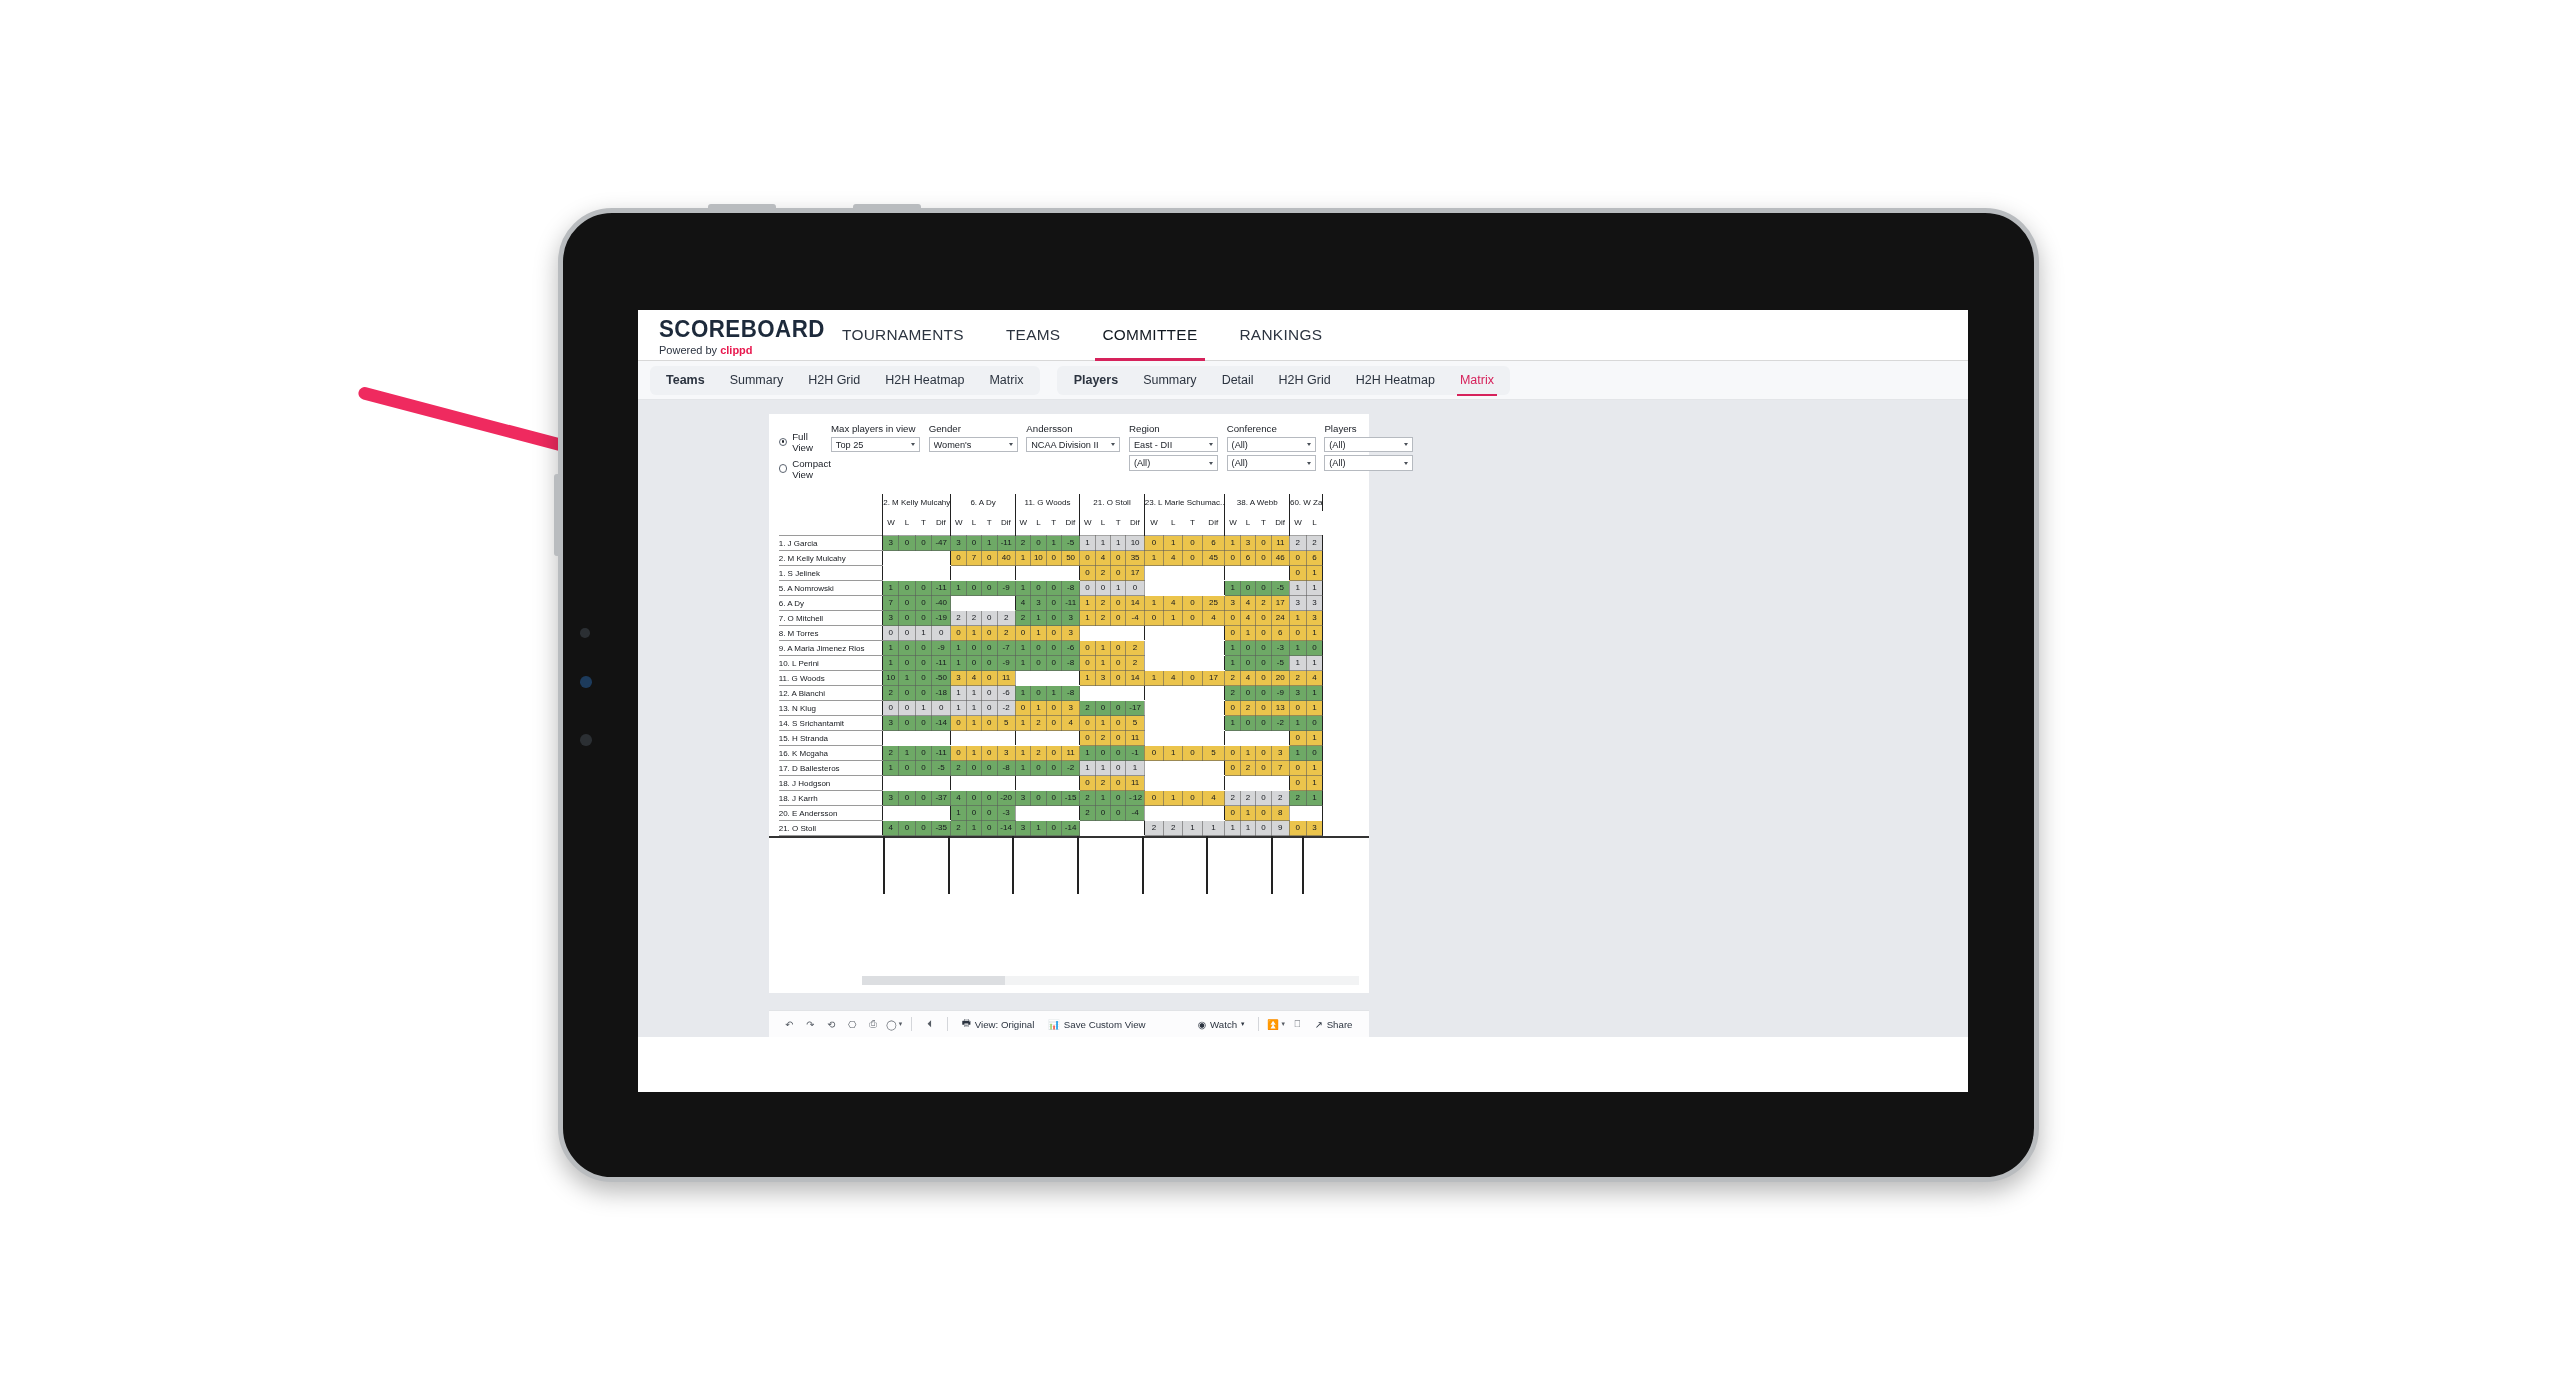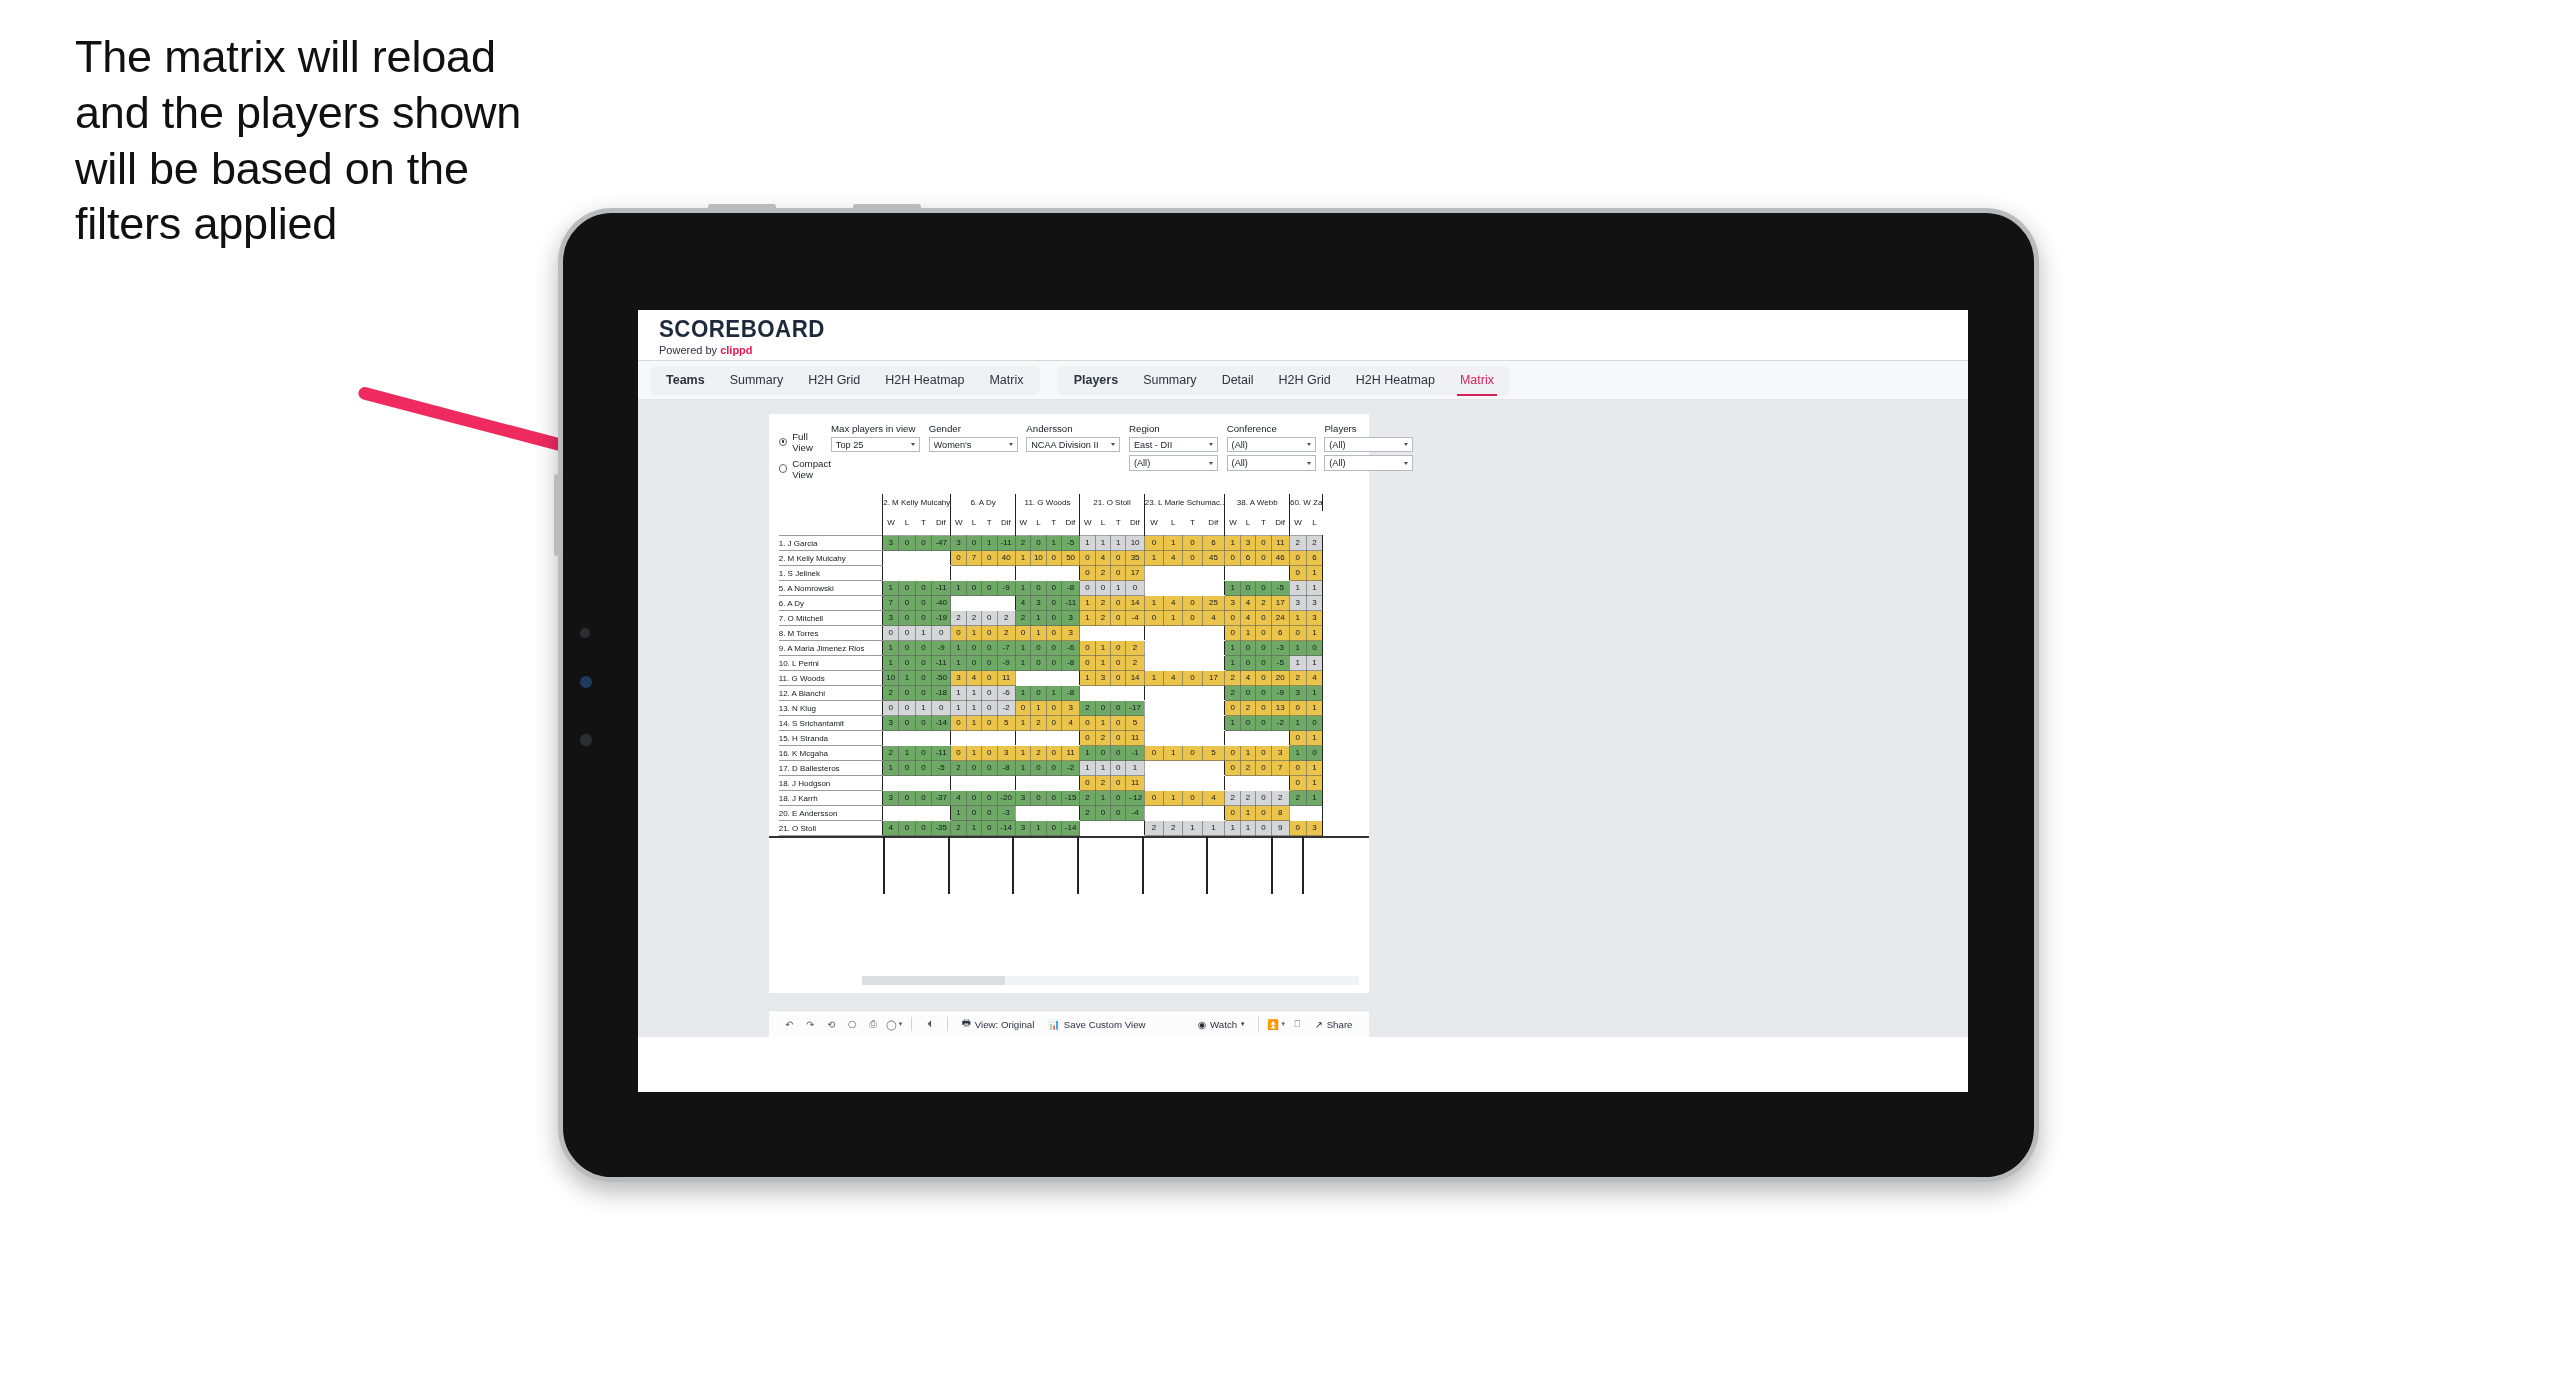--- a/index.html
+++ b/index.html
@@ -171,7 +171,6 @@
 
 <div id="stage">
 
-  <div class="caption">The matrix will reload and the players shown will be based on the filters applied</div>
 
   <svg class="arrow-svg" viewBox="0 0 620 200">
     <line x1="8" y1="18" x2="548" y2="160" stroke="#ef2a5f" stroke-width="13" stroke-linecap="round"></line>

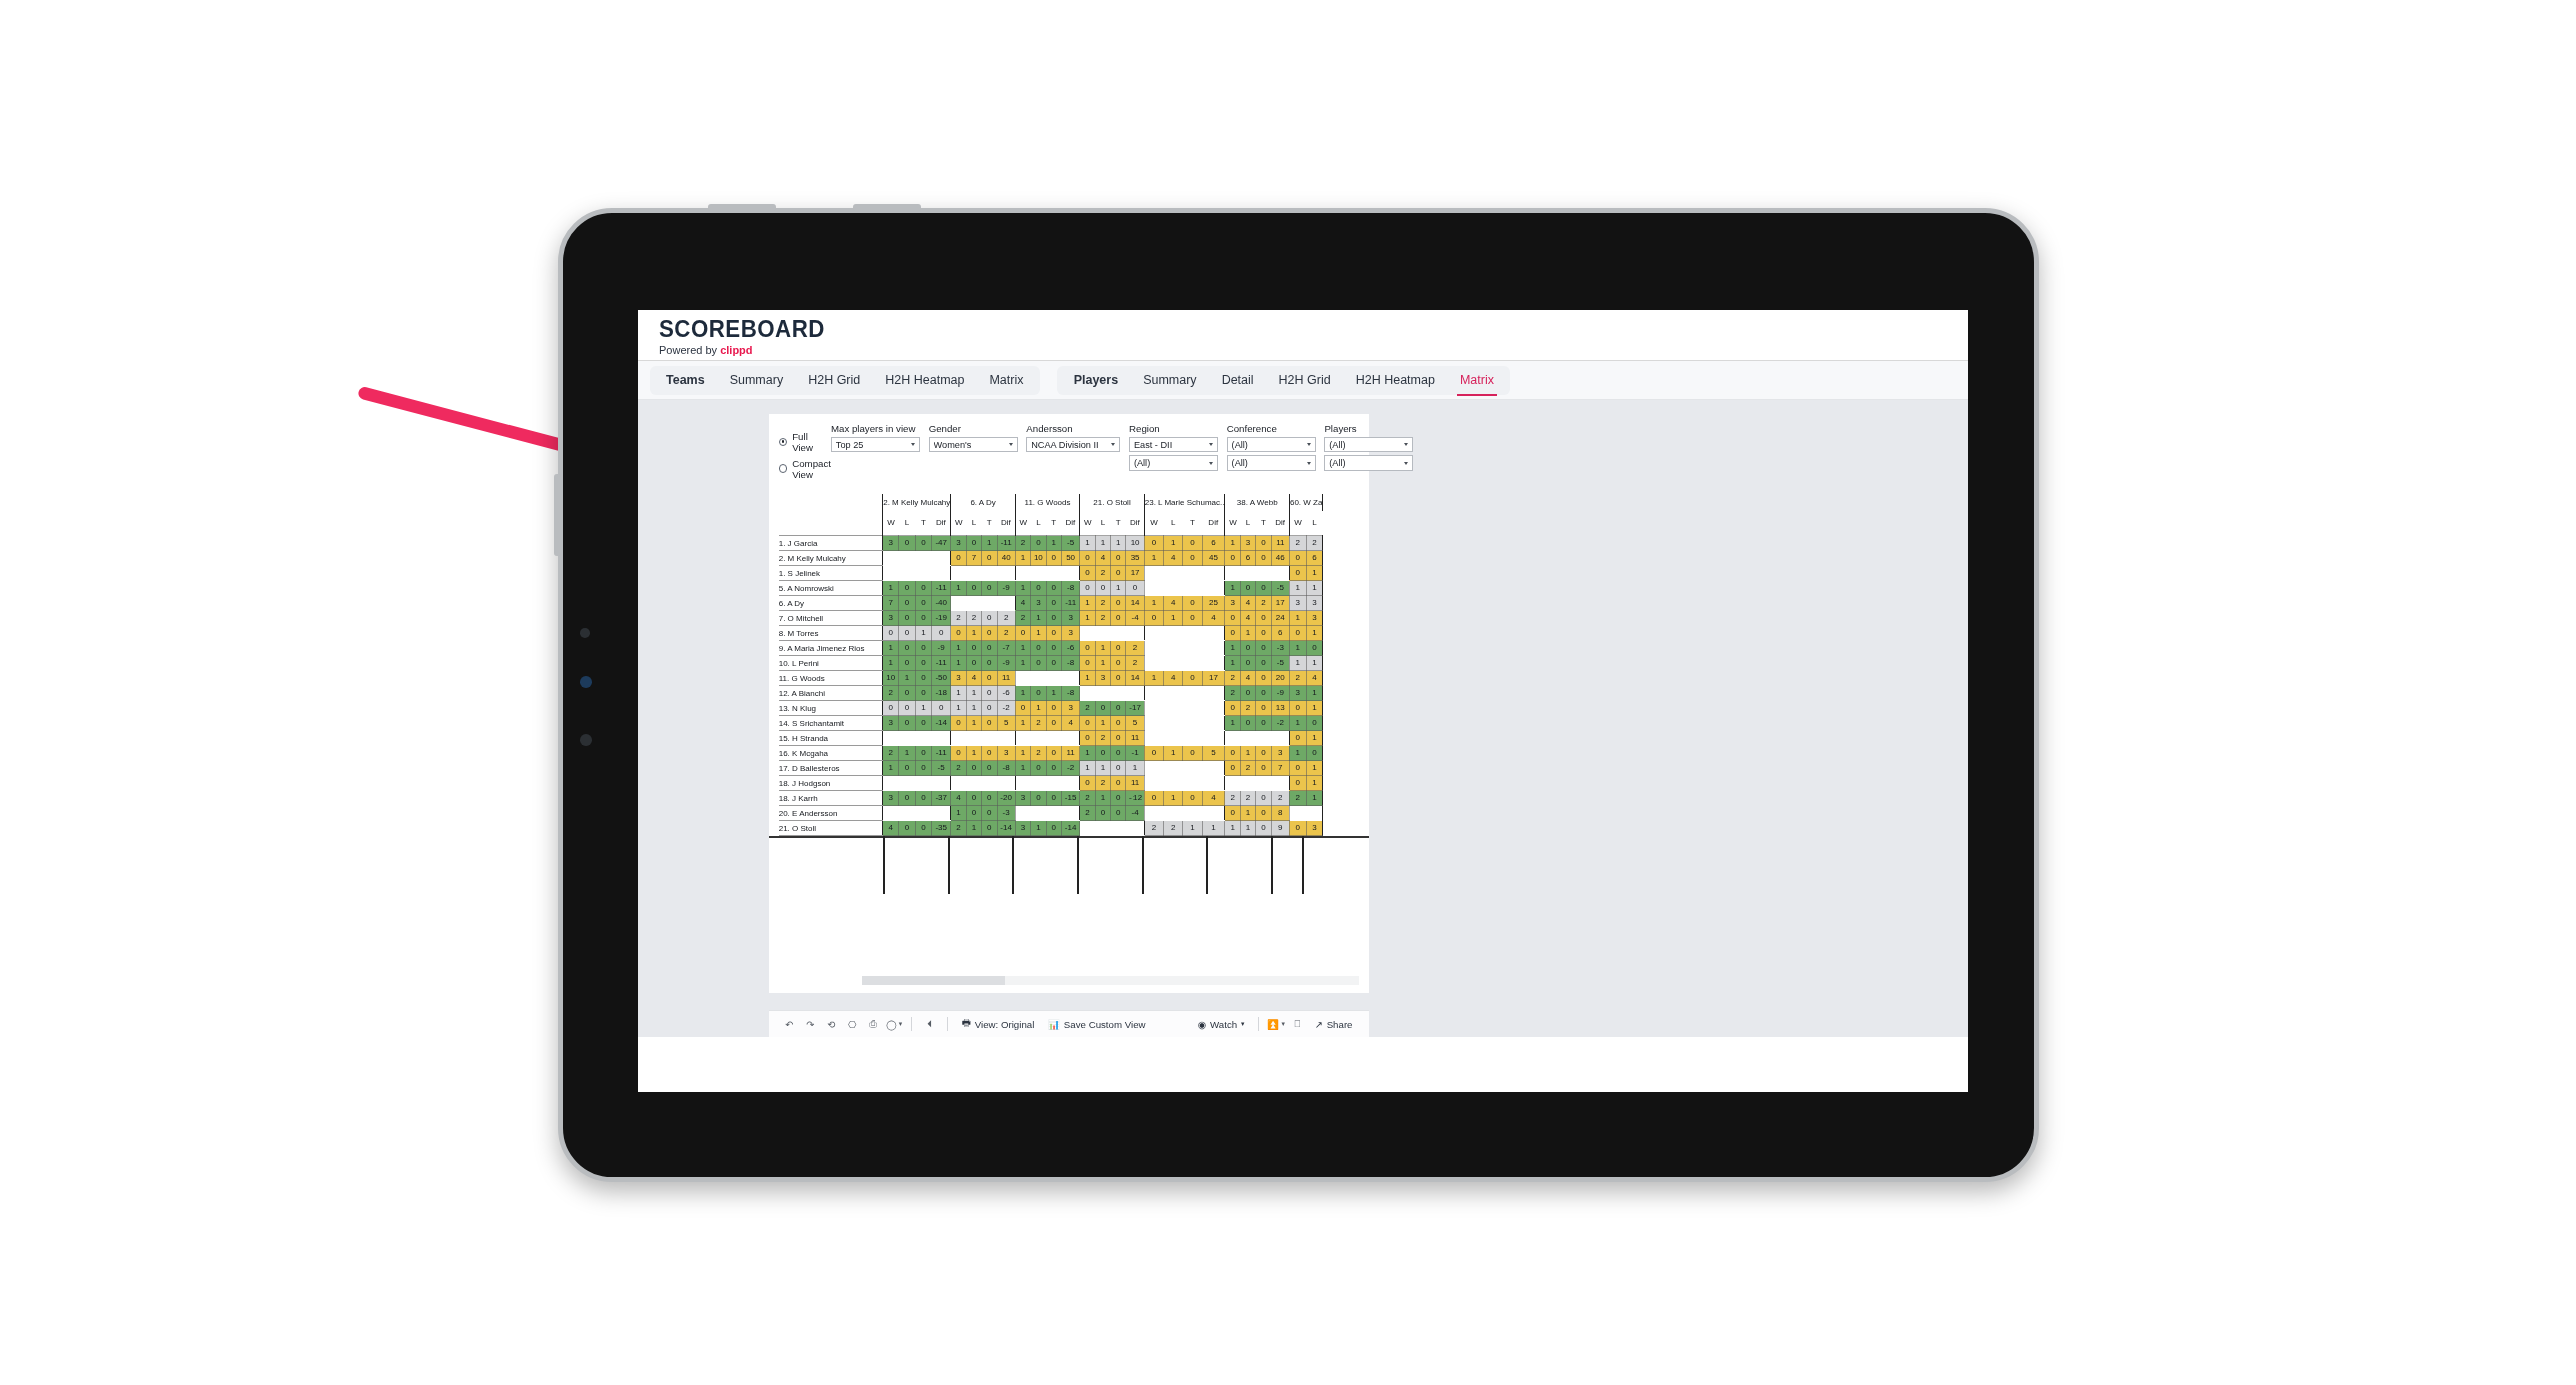--- a/index.html
+++ b/index.html
@@ -191,6 +191,12 @@
         <div class="brand">
           <div class="brand-name">SCOREBOARD</div>
           <div class="brand-sub"><span>Powered by </span><b>clippd</b></div>
+        </div>
+        <div class="navtabs">
+          <div class="navtab">TOURNAMENTS</div>
+          <div class="navtab">TEAMS</div>
+          <div class="navtab active">COMMITTEE</div>
+          <div class="navtab">RANKINGS</div>
         </div>
       </div>
 

